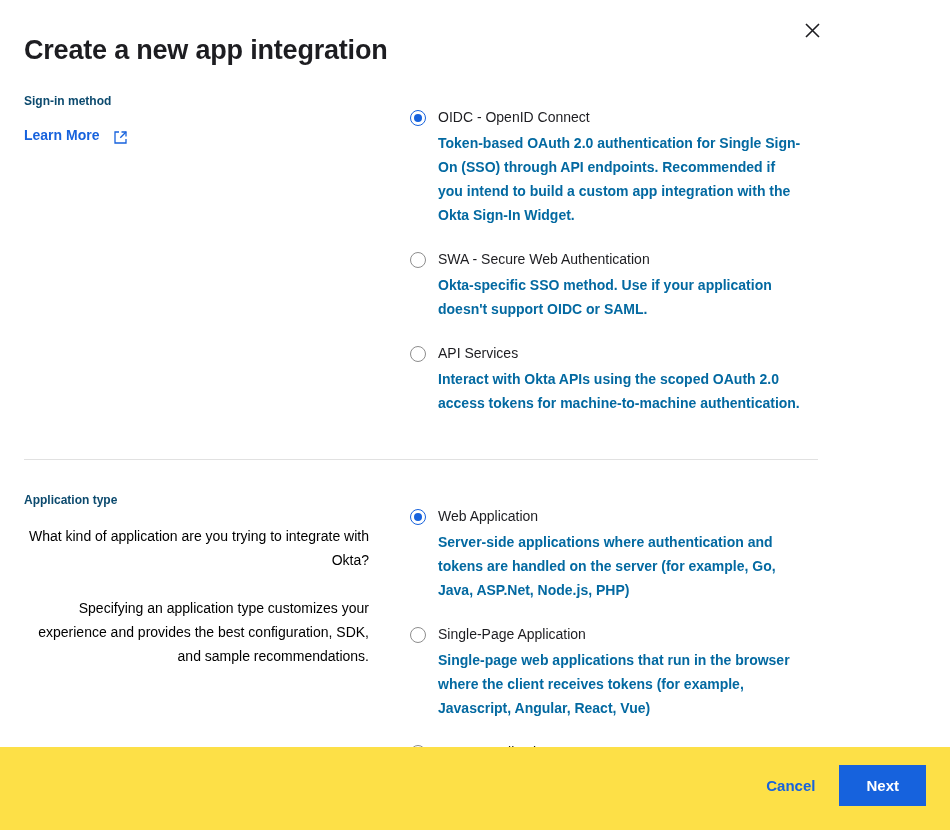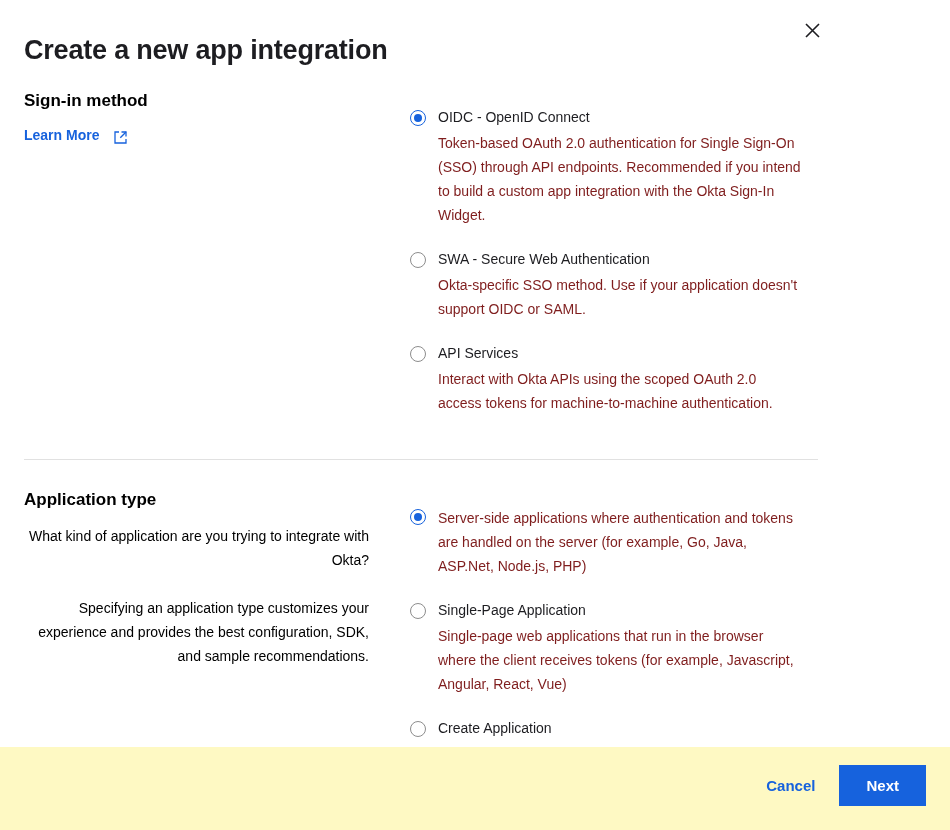--- a/index.html
+++ b/index.html
@@ -62,10 +62,10 @@
     padding-top: 0;
   }
   .section-label {
-    font-size: 17px;
+    font-size: 12px;
     line-height: 20px;
     font-weight: bold;
-    color: #000000;
+    color: #0c4a6e;
     margin: 0 0 14px 0;
   }
   .learn-more {

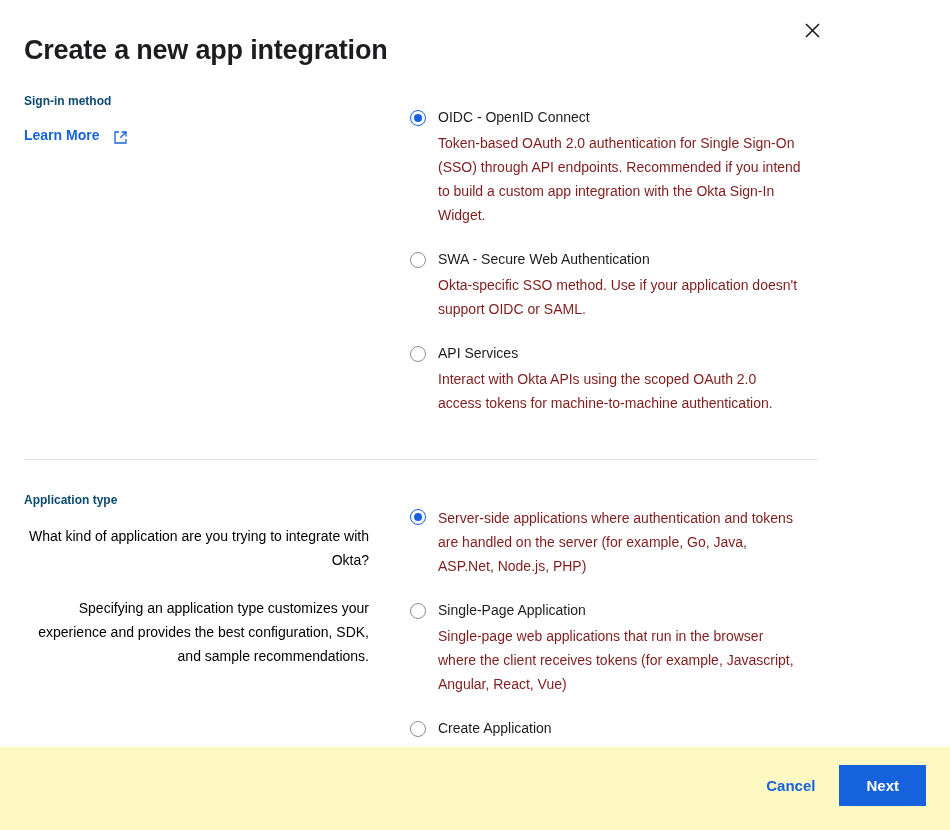--- a/index.html
+++ b/index.html
@@ -139,10 +139,11 @@
   .radio-desc {
     font-size: 14px;
     line-height: 24px;
-    color: #7f1d1d;
+    color: #0369a1;
     margin: 0;
     max-width: 510px;
     display: block;
+    font-weight: bold;
   }
   .divider {
     border: none;

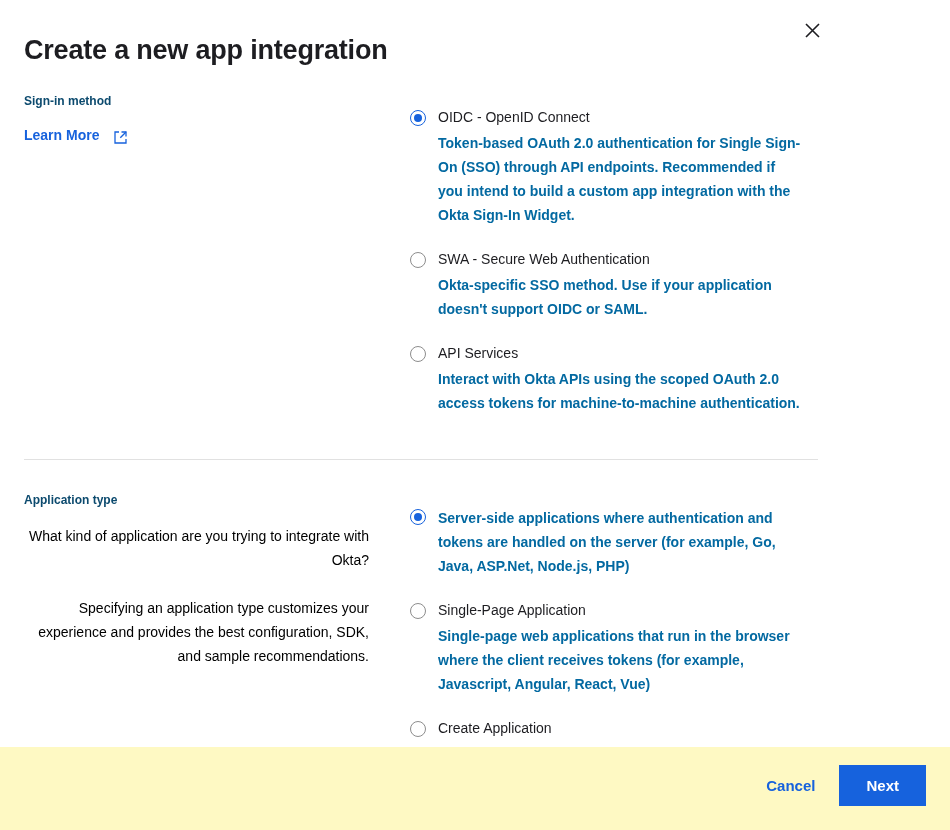--- a/index.html
+++ b/index.html
@@ -260,6 +260,7 @@
         <div class="radio-row selected">
           <span class="radio-mark"></span>
           <span class="radio-texts">
+            <span class="radio-label">Web Application</span>
             <span class="radio-desc">Server-side applications where authentication and tokens are handled on the server (for example, Go, Java, ASP.Net, Node.js, PHP)</span>
           </span>
         </div>

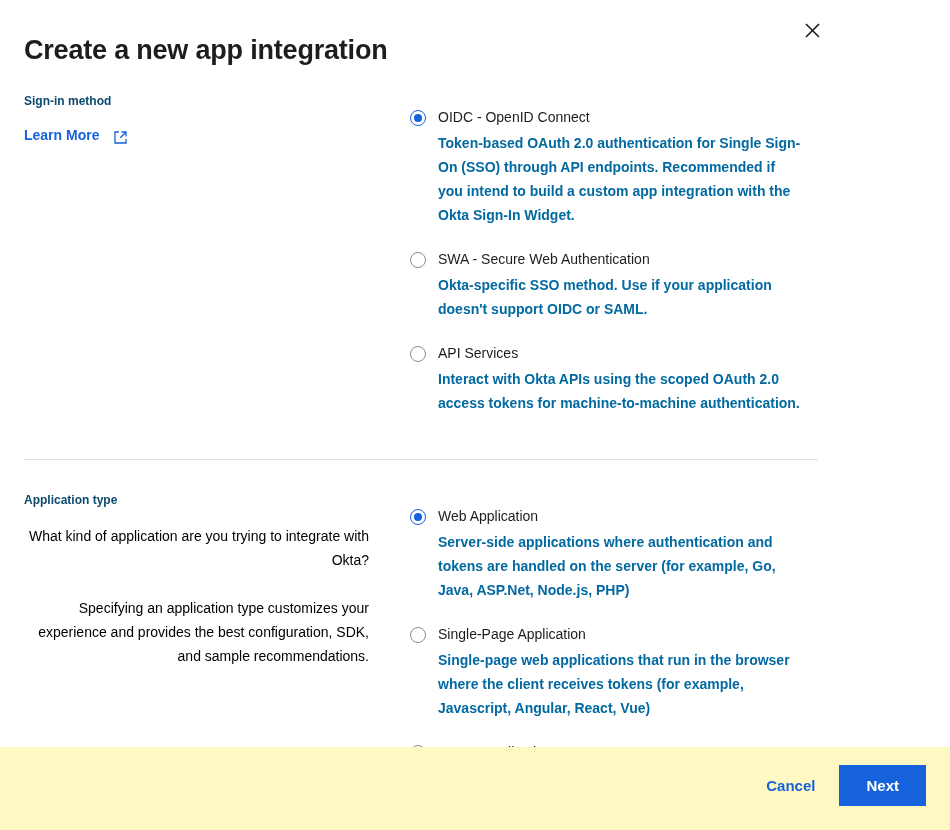--- a/index.html
+++ b/index.html
@@ -163,7 +163,7 @@
     justify-content: flex-end;
     align-items: center;
     gap: 10px;
-    background: #fef9c3;
+    background: #fde047;
   }
   .btn-cancel {
     border: none;

